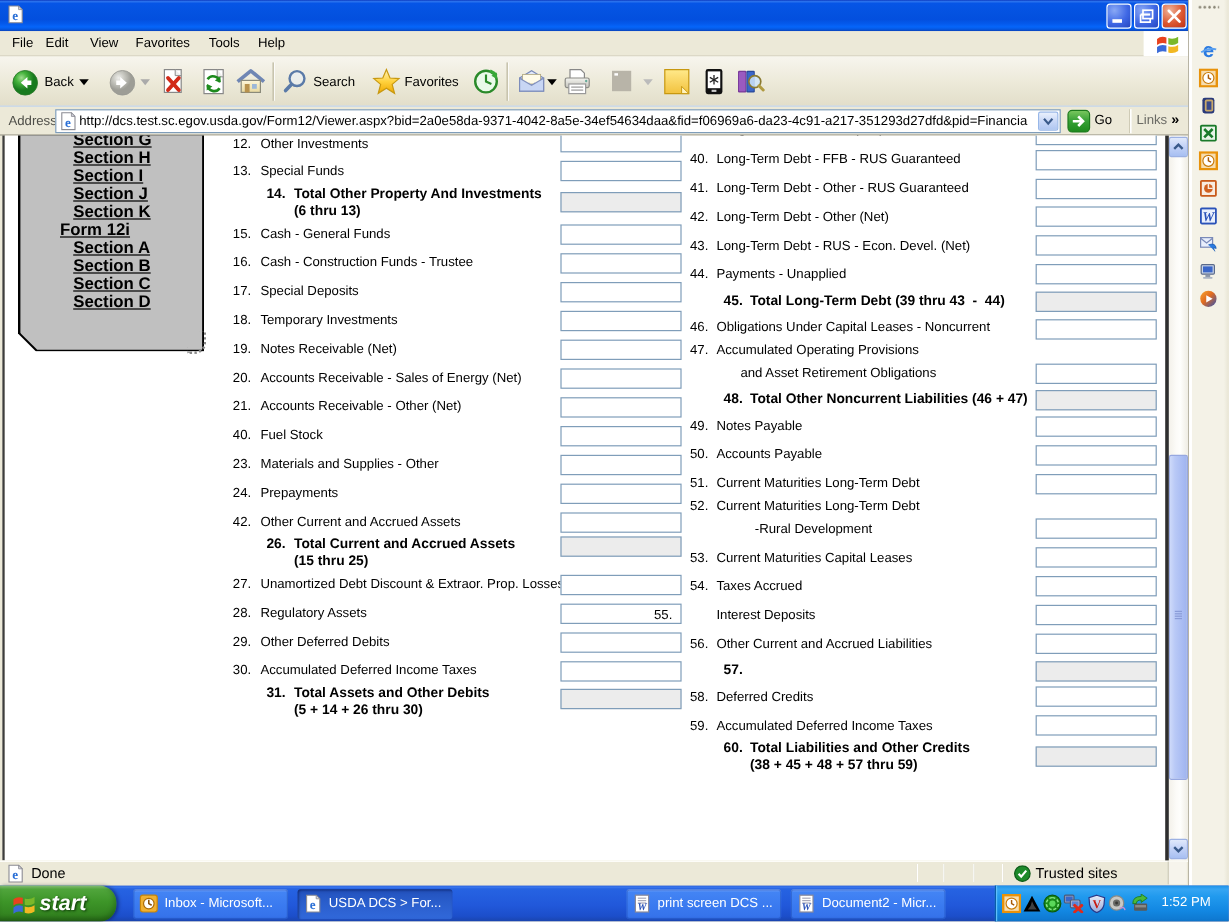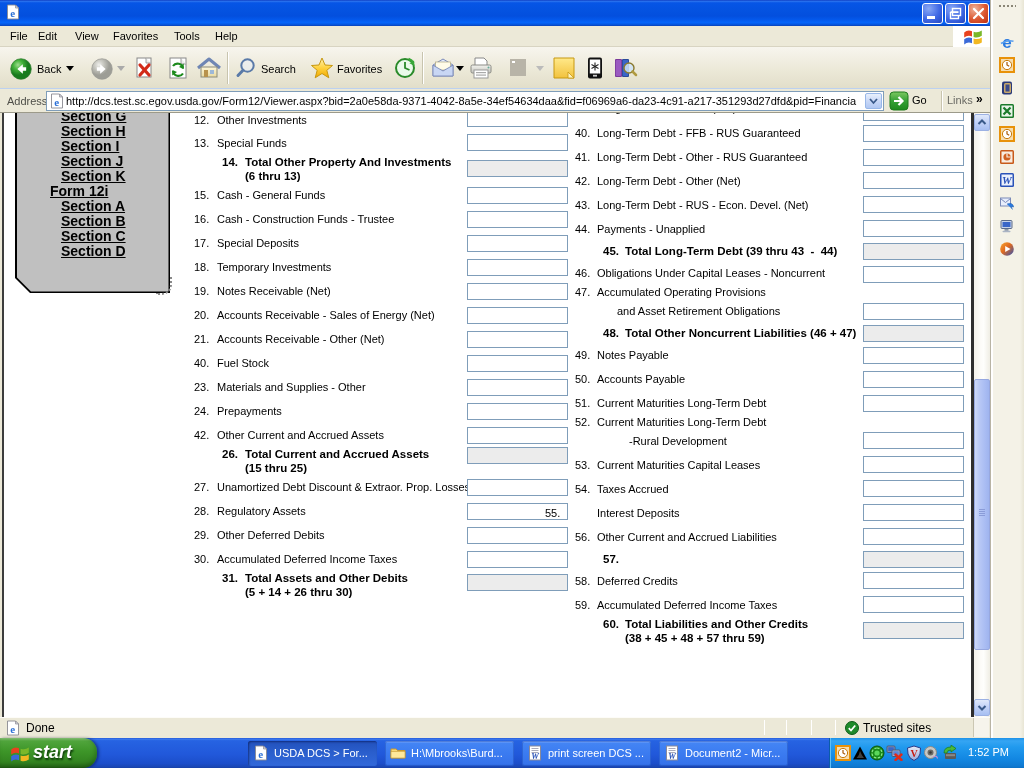--- a/index.html
+++ b/index.html
@@ -560,6 +560,14 @@
         </svg></span>
       <span class="abs" style="left:33px;top:4px">start</span>
     </div>
+  <div class="taskbtn " style="left:111px">
+      <span class="ticon16" style="left:5px;top:4px"><svg width="16" height="16" viewBox="0 0 16 16">
+          <rect x="1" y="1" width="14" height="14" rx="2" fill="#f0b030" stroke="#c8860a"></rect>
+          <circle cx="8" cy="8" r="4.4" fill="#fff" stroke="#a86a08"></circle>
+          <path d="M8 4.8 L8 8 L10.4 9.4" stroke="#8a5208" stroke-width="1.3" fill="none"></path>
+        </svg></span>
+      <span class="tlabel">Inbox - Microsoft...</span>
+    </div>
 <div class="taskbtn pressed" style="left:248px">
       <span class="ticon16" style="left:5px;top:4px"><svg width="16" height="16" viewBox="0 0 16 16">
           <path d="M2.5 1 L10.5 1 L13.5 4 L13.5 15 L2.5 15 Z" fill="#fff" stroke="#8a8a92" stroke-width=".9"></path>

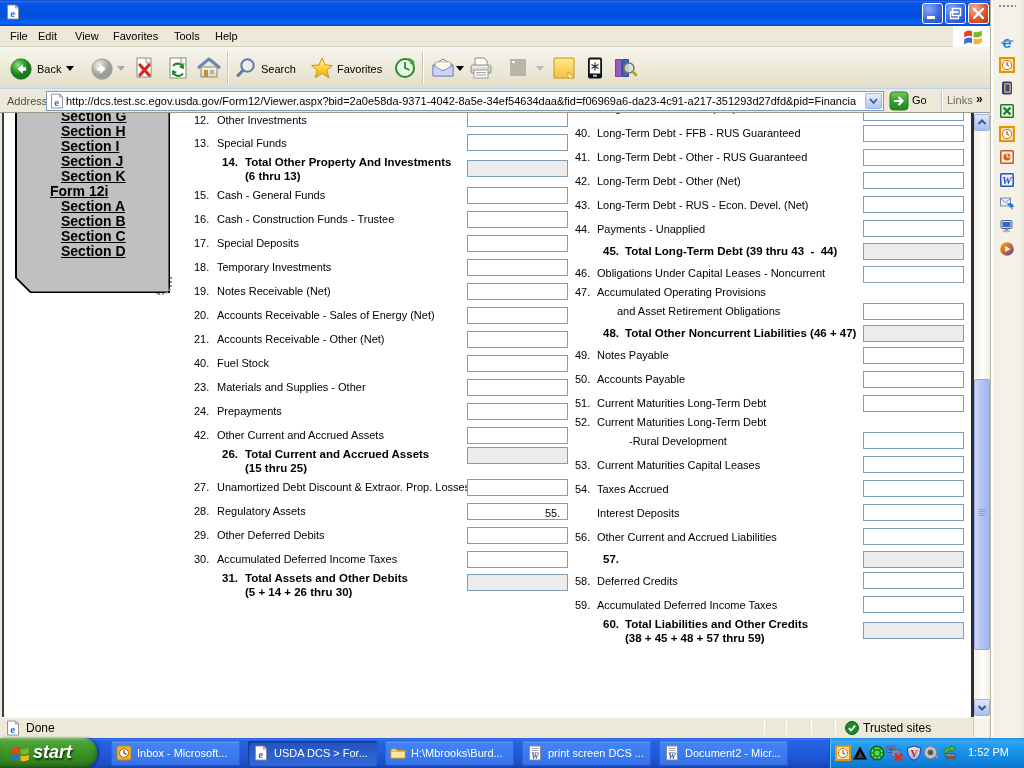--- a/index.html
+++ b/index.html
@@ -576,13 +576,6 @@
         </svg></span>
       <span class="tlabel">USDA DCS &gt; For...</span>
     </div>
-<div class="taskbtn " style="left:385px">
-      <span class="ticon16" style="left:5px;top:4px"><svg width="16" height="16" viewBox="0 0 16 16">
-          <path d="M1 4 L1 13 L15 13 L15 5.5 L7.5 5.5 L6 4 Z" fill="#f8d878" stroke="#c89830"></path>
-          <path d="M1 6.5 L15 6.5 L15 13 L1 13 Z" fill="#ffe89a" stroke="#c89830" stroke-width=".6"></path>
-        </svg></span>
-      <span class="tlabel">H:\Mbrooks\Burd...</span>
-    </div>
 <div class="taskbtn " style="left:522px">
       <span class="ticon16" style="left:5px;top:4px"><svg width="16" height="16" viewBox="0 0 16 16">
           <rect x="2.5" y="1" width="11" height="14" fill="#fff" stroke="#8a8a9a"></rect>

